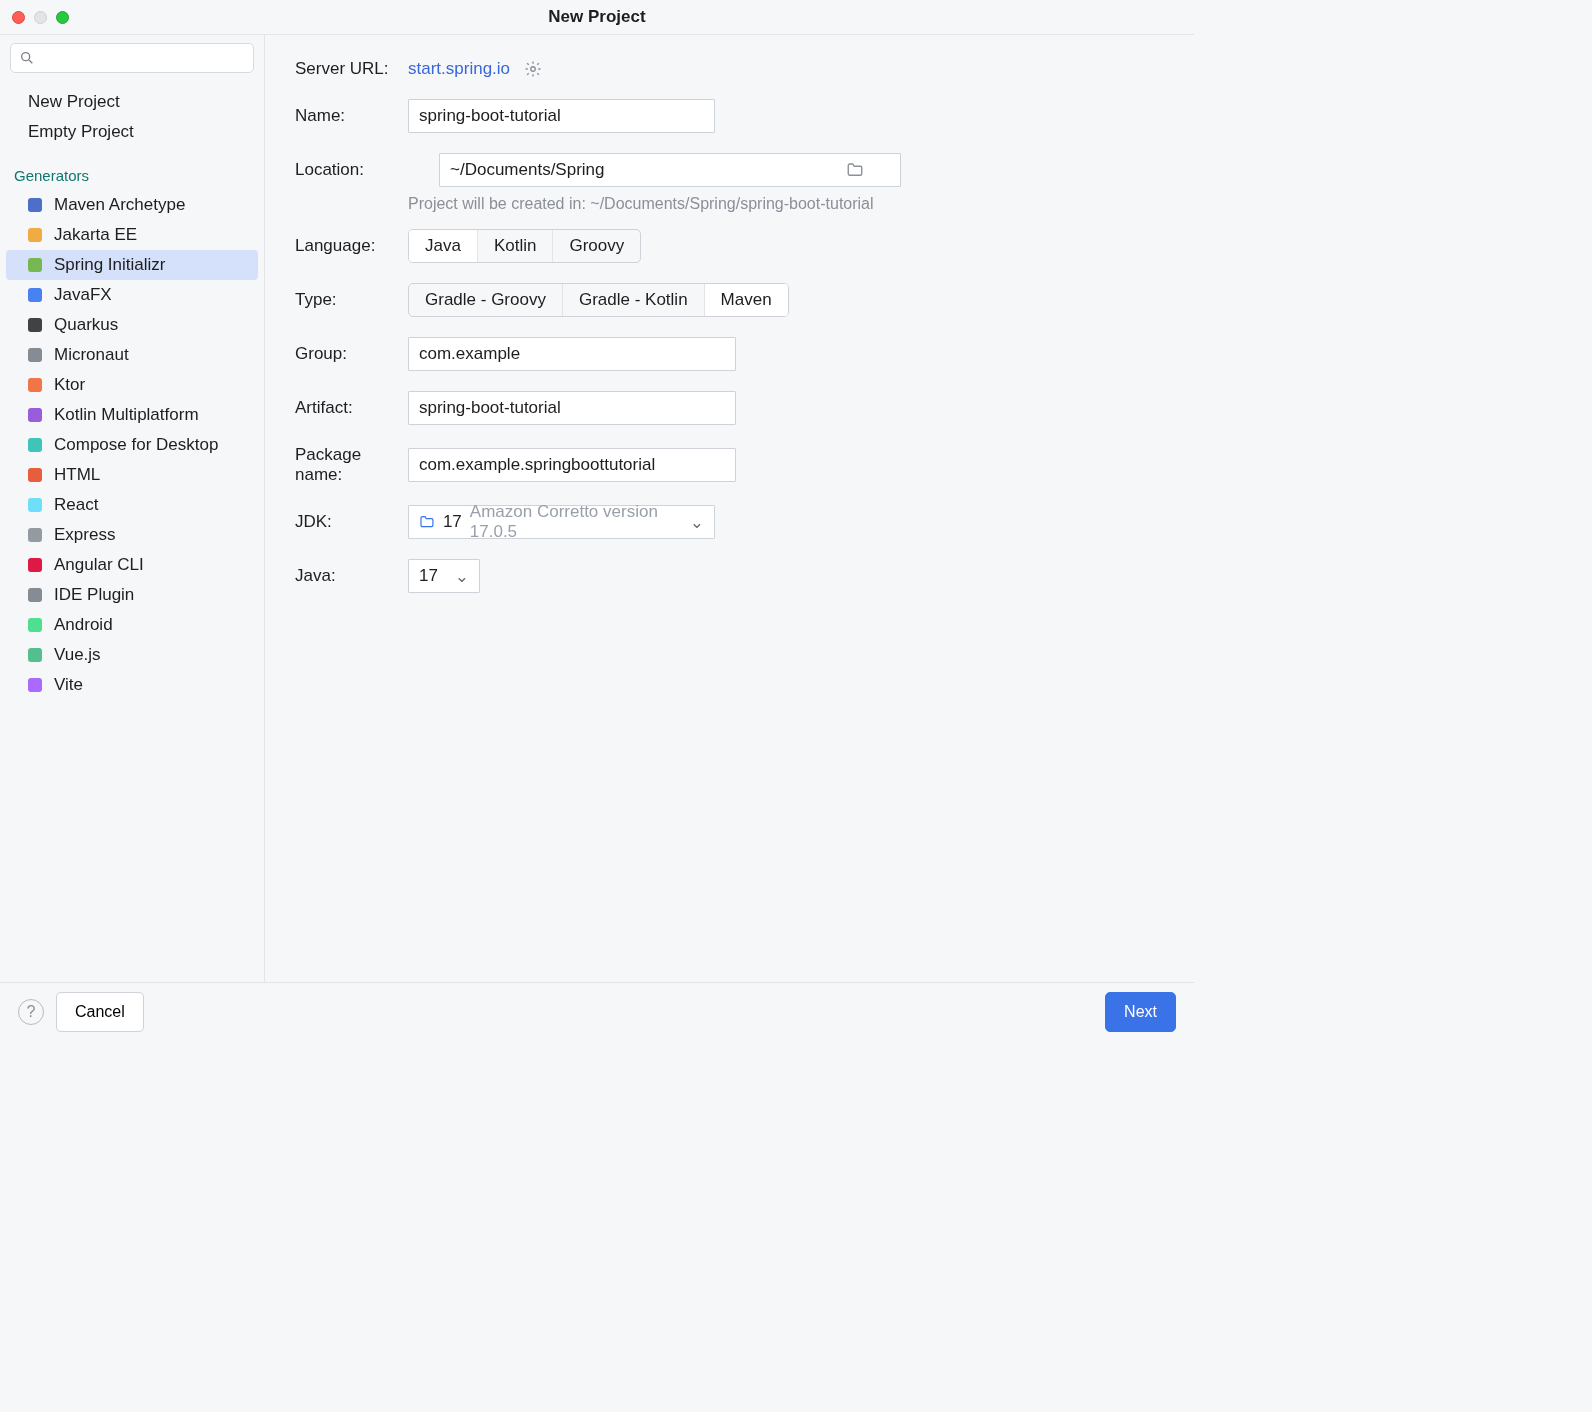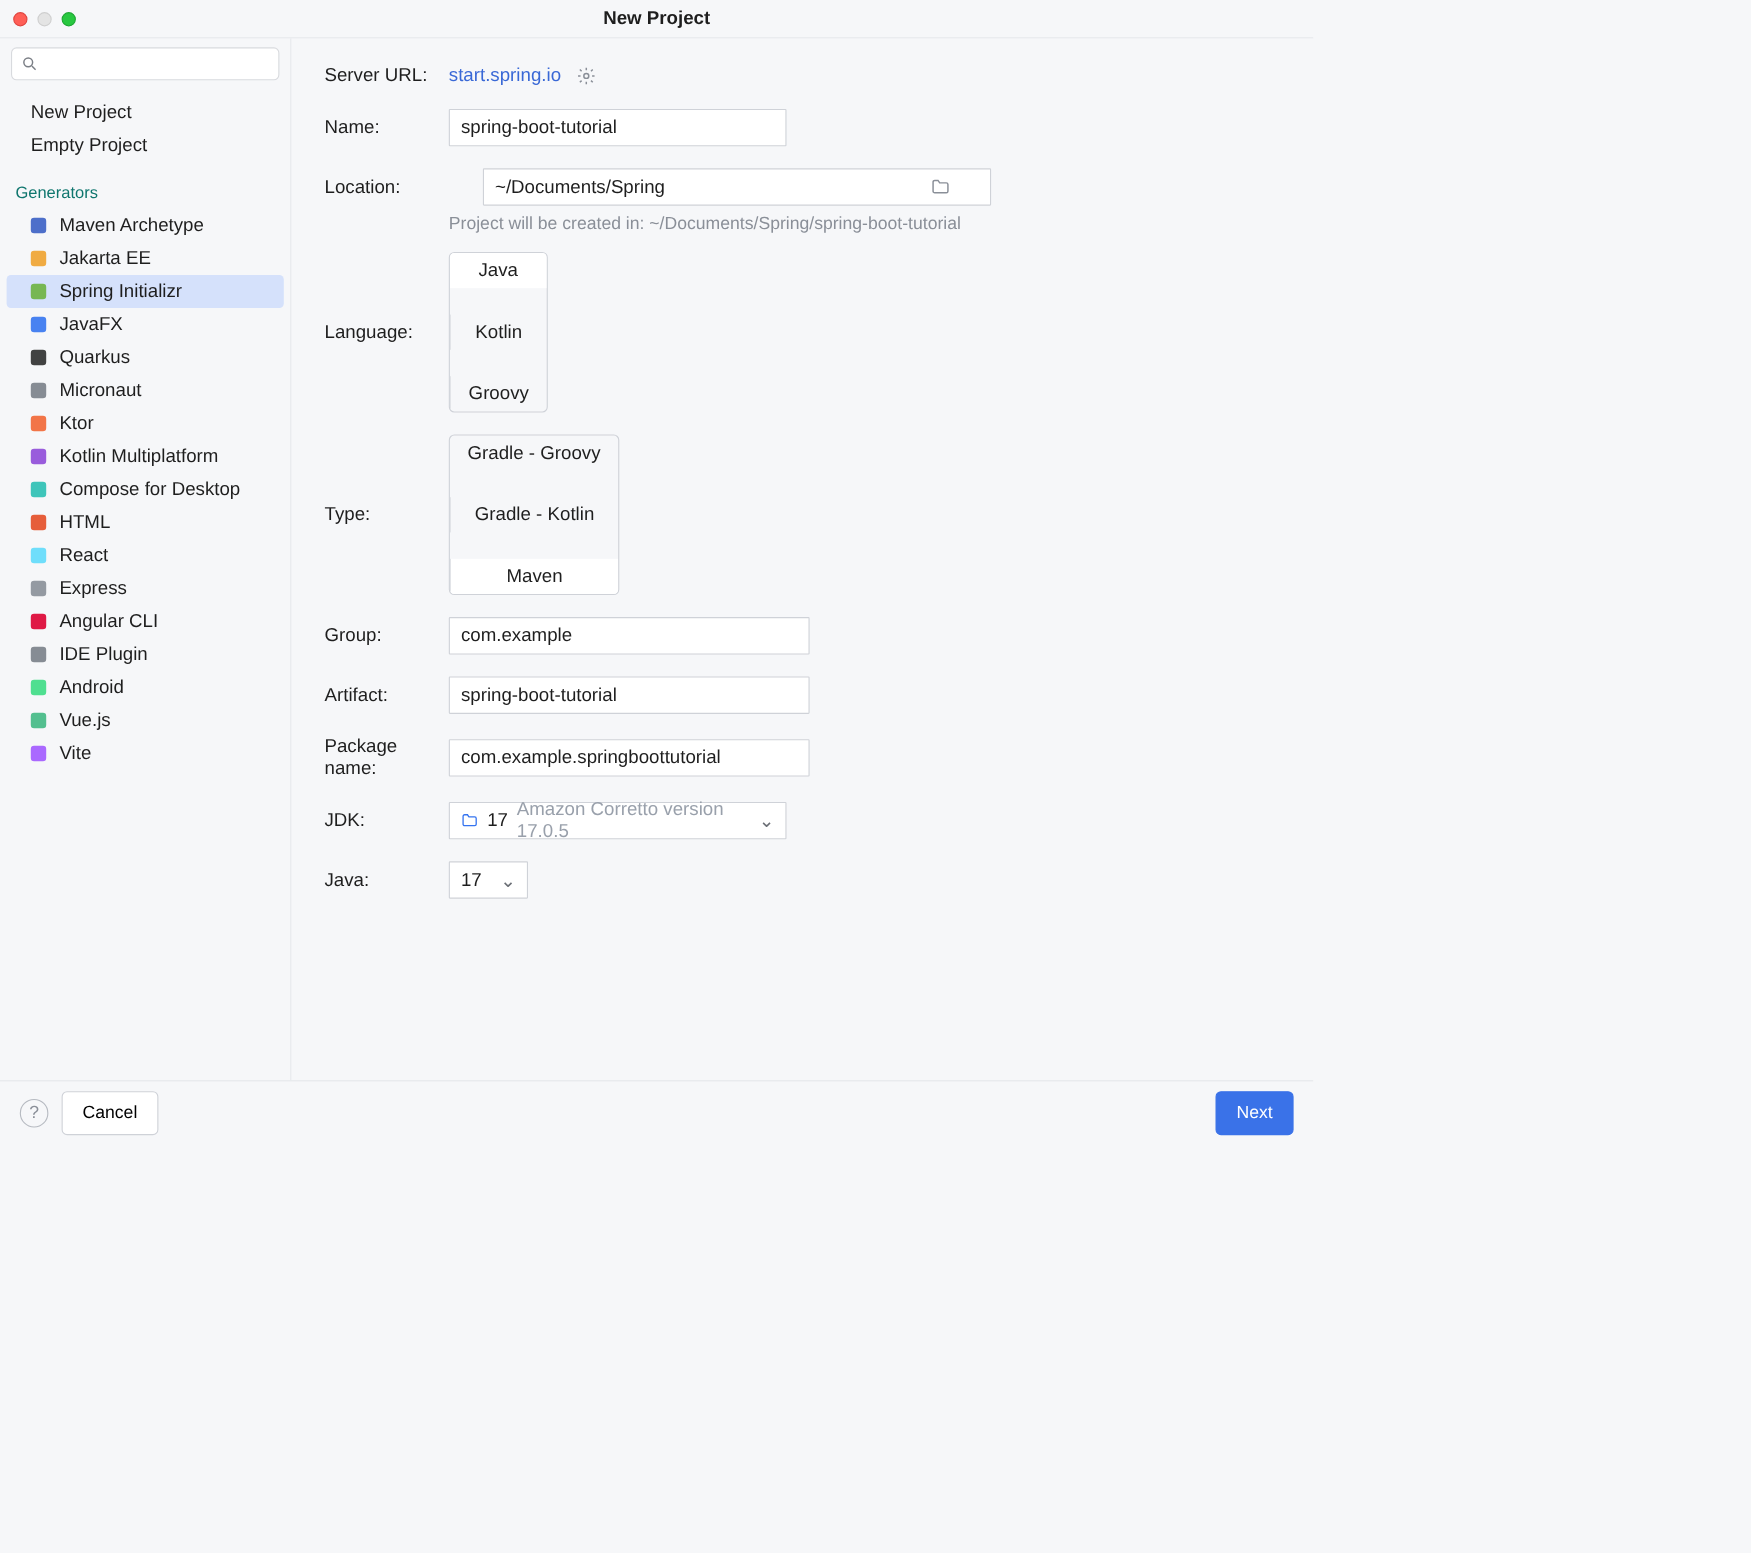--- a/index.html
+++ b/index.html
@@ -135,7 +135,6 @@
     border-radius: 5px;
     overflow: hidden;
     background: #f6f7f9;
-    flex-direction: column;
   }
   .seg button {
     border: none;

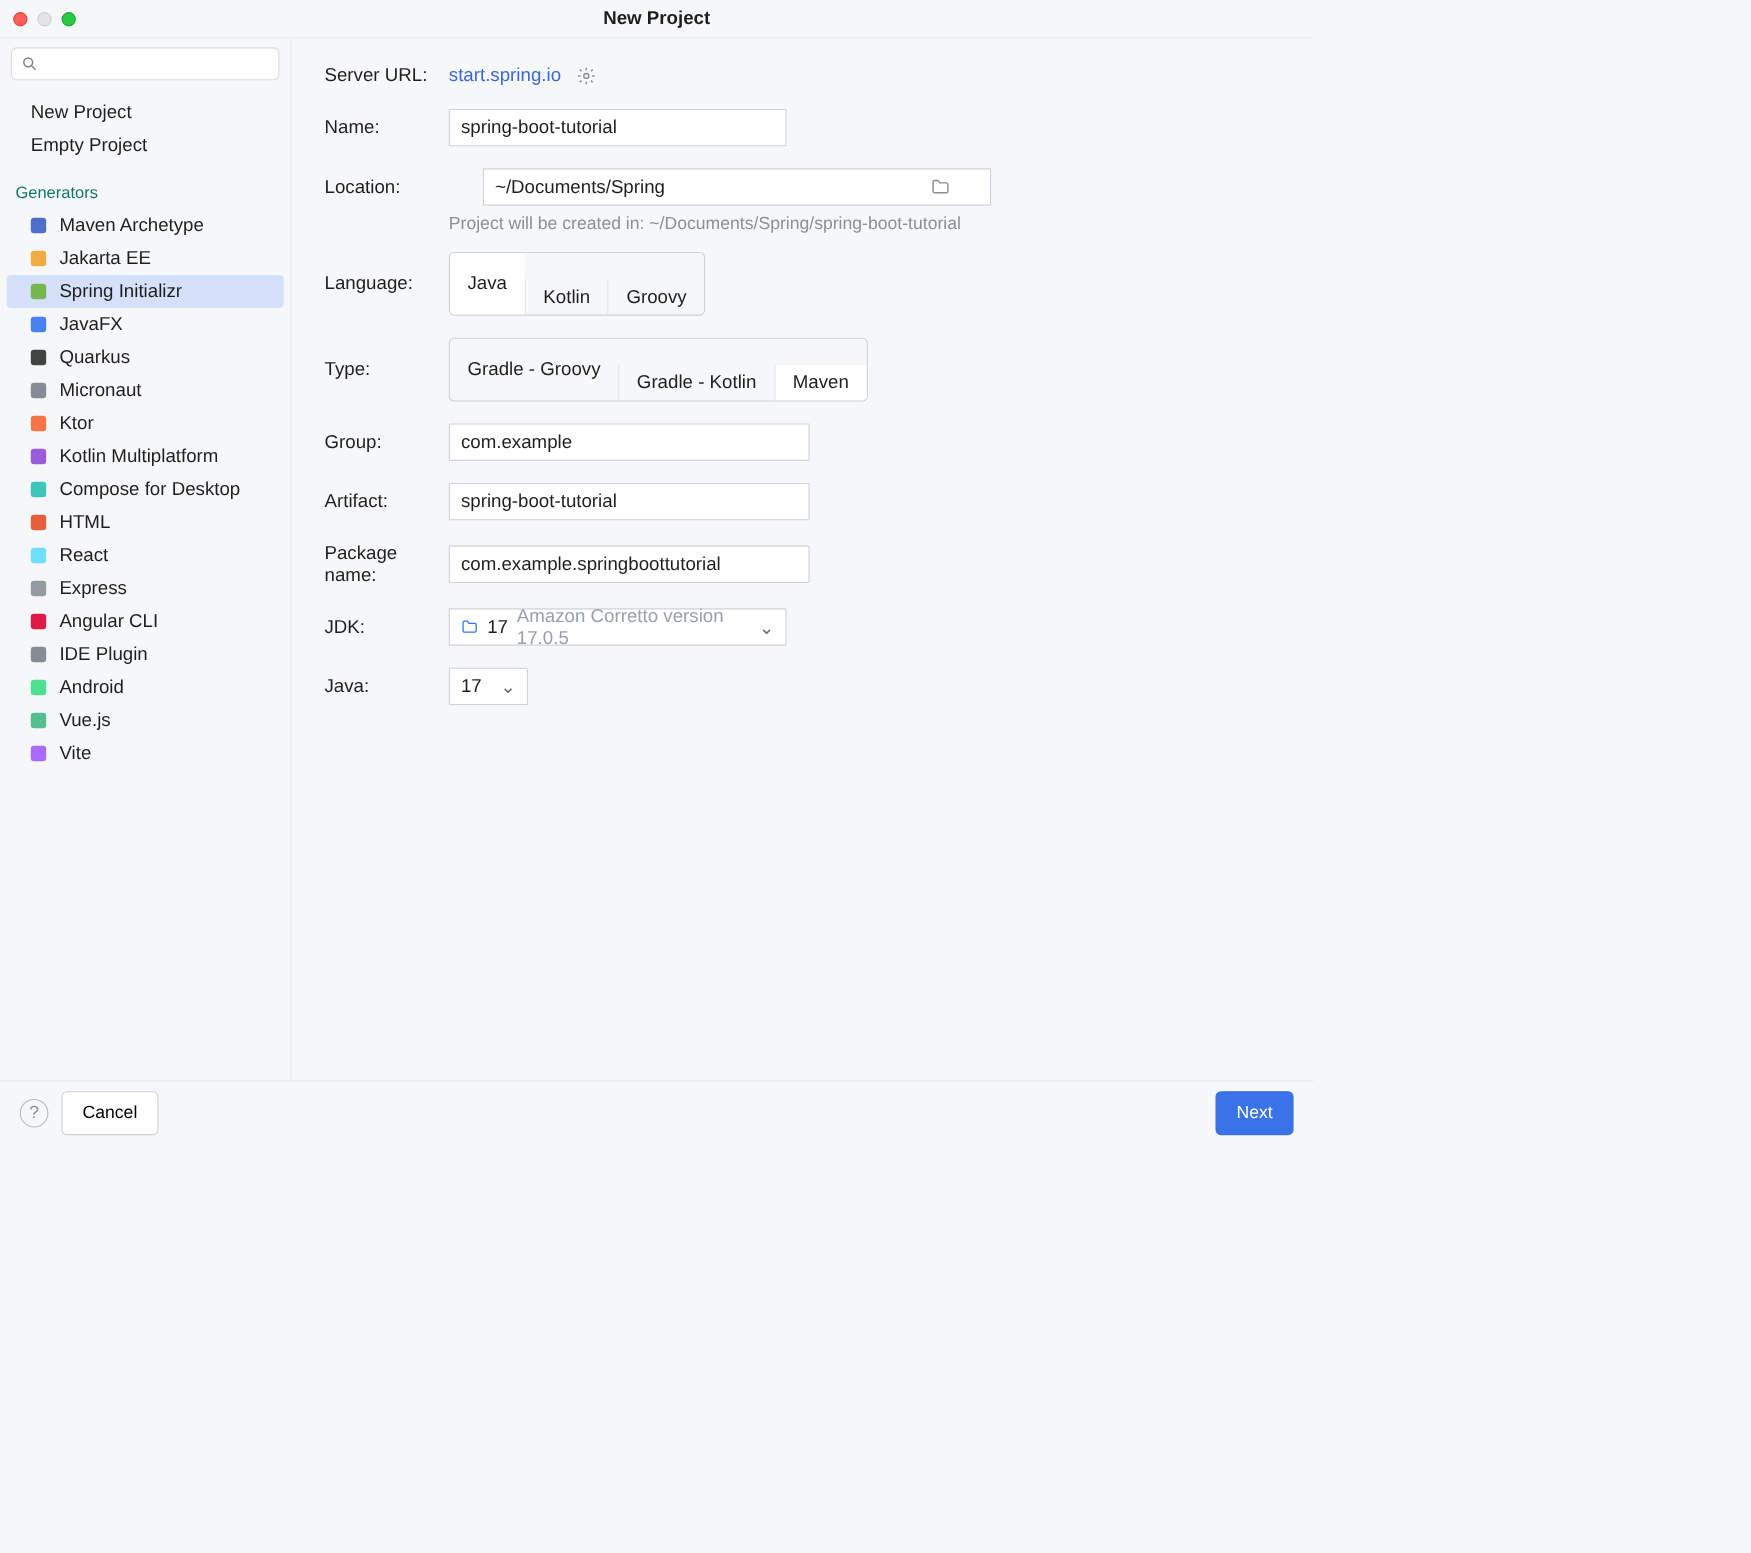--- a/index.html
+++ b/index.html
@@ -146,7 +146,7 @@
     font-family: inherit;
   }
   .seg button.active { background: #fff; }
-  .seg button + button { border-left: 1px solid #e2e4e8; margin-top: 24px; }
+  .seg button + button { border-left: 1px solid #e2e4e8; }
   .field-307 { width: 328px; }
   .jdk-box {
     display: inline-flex;

